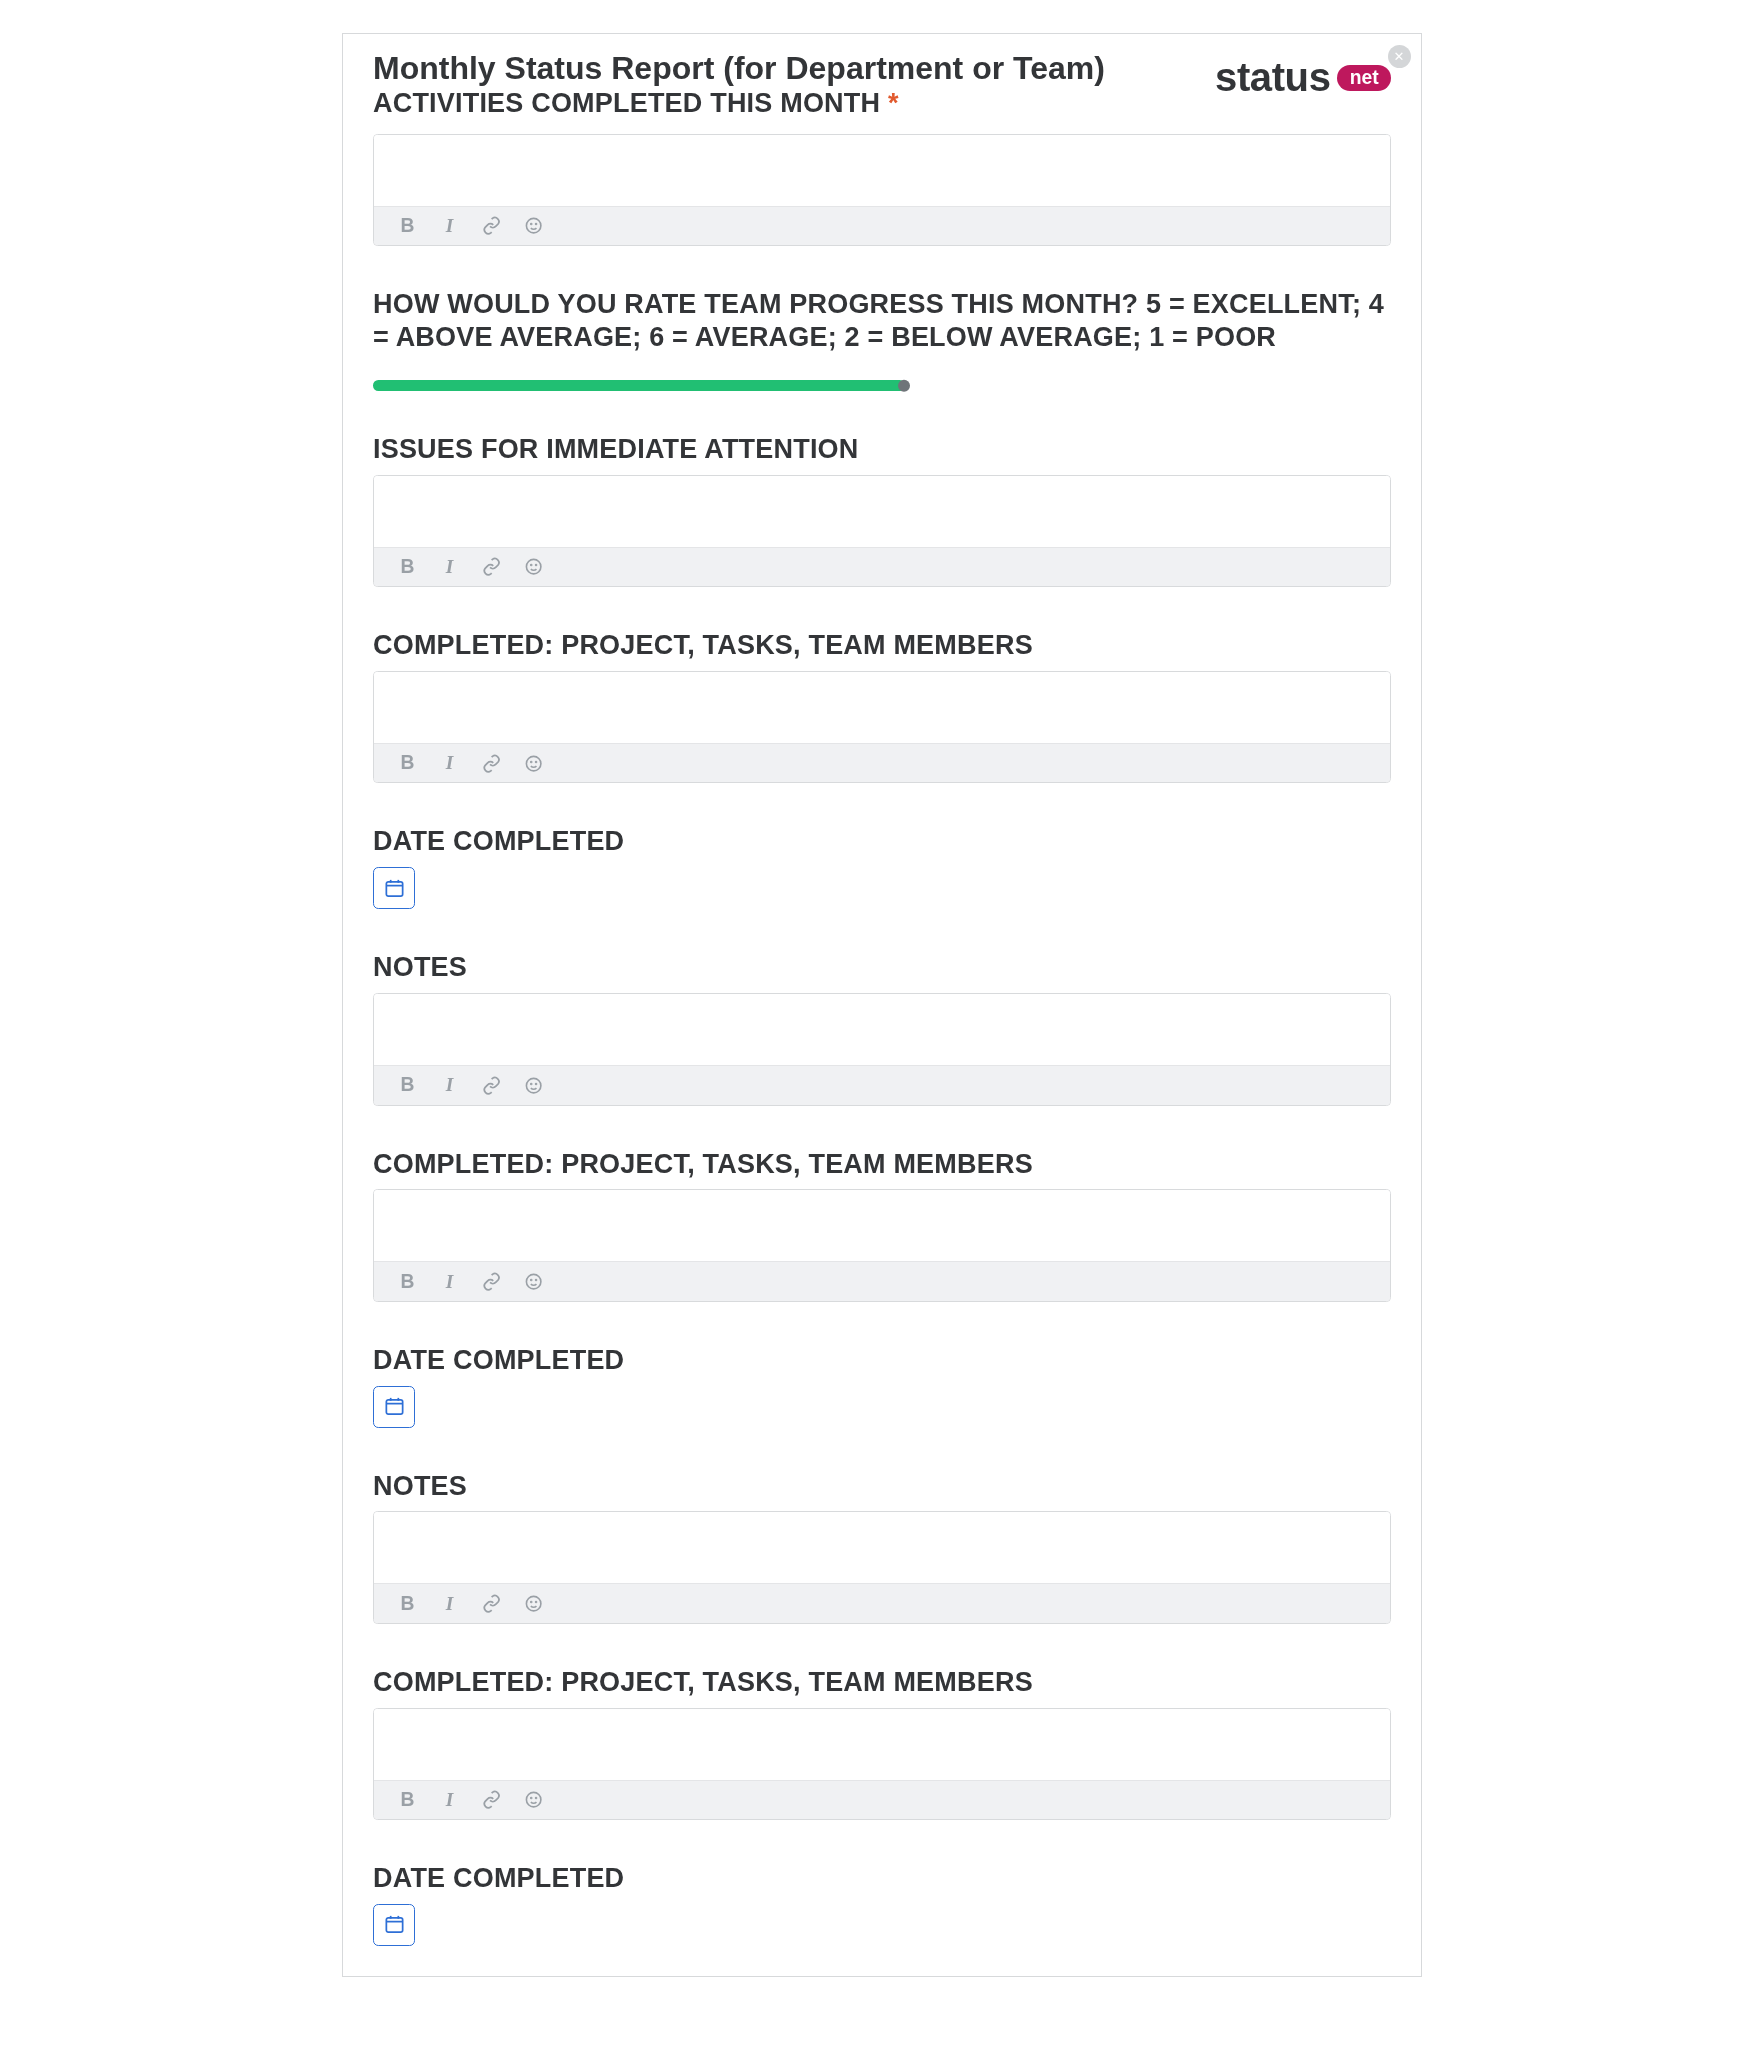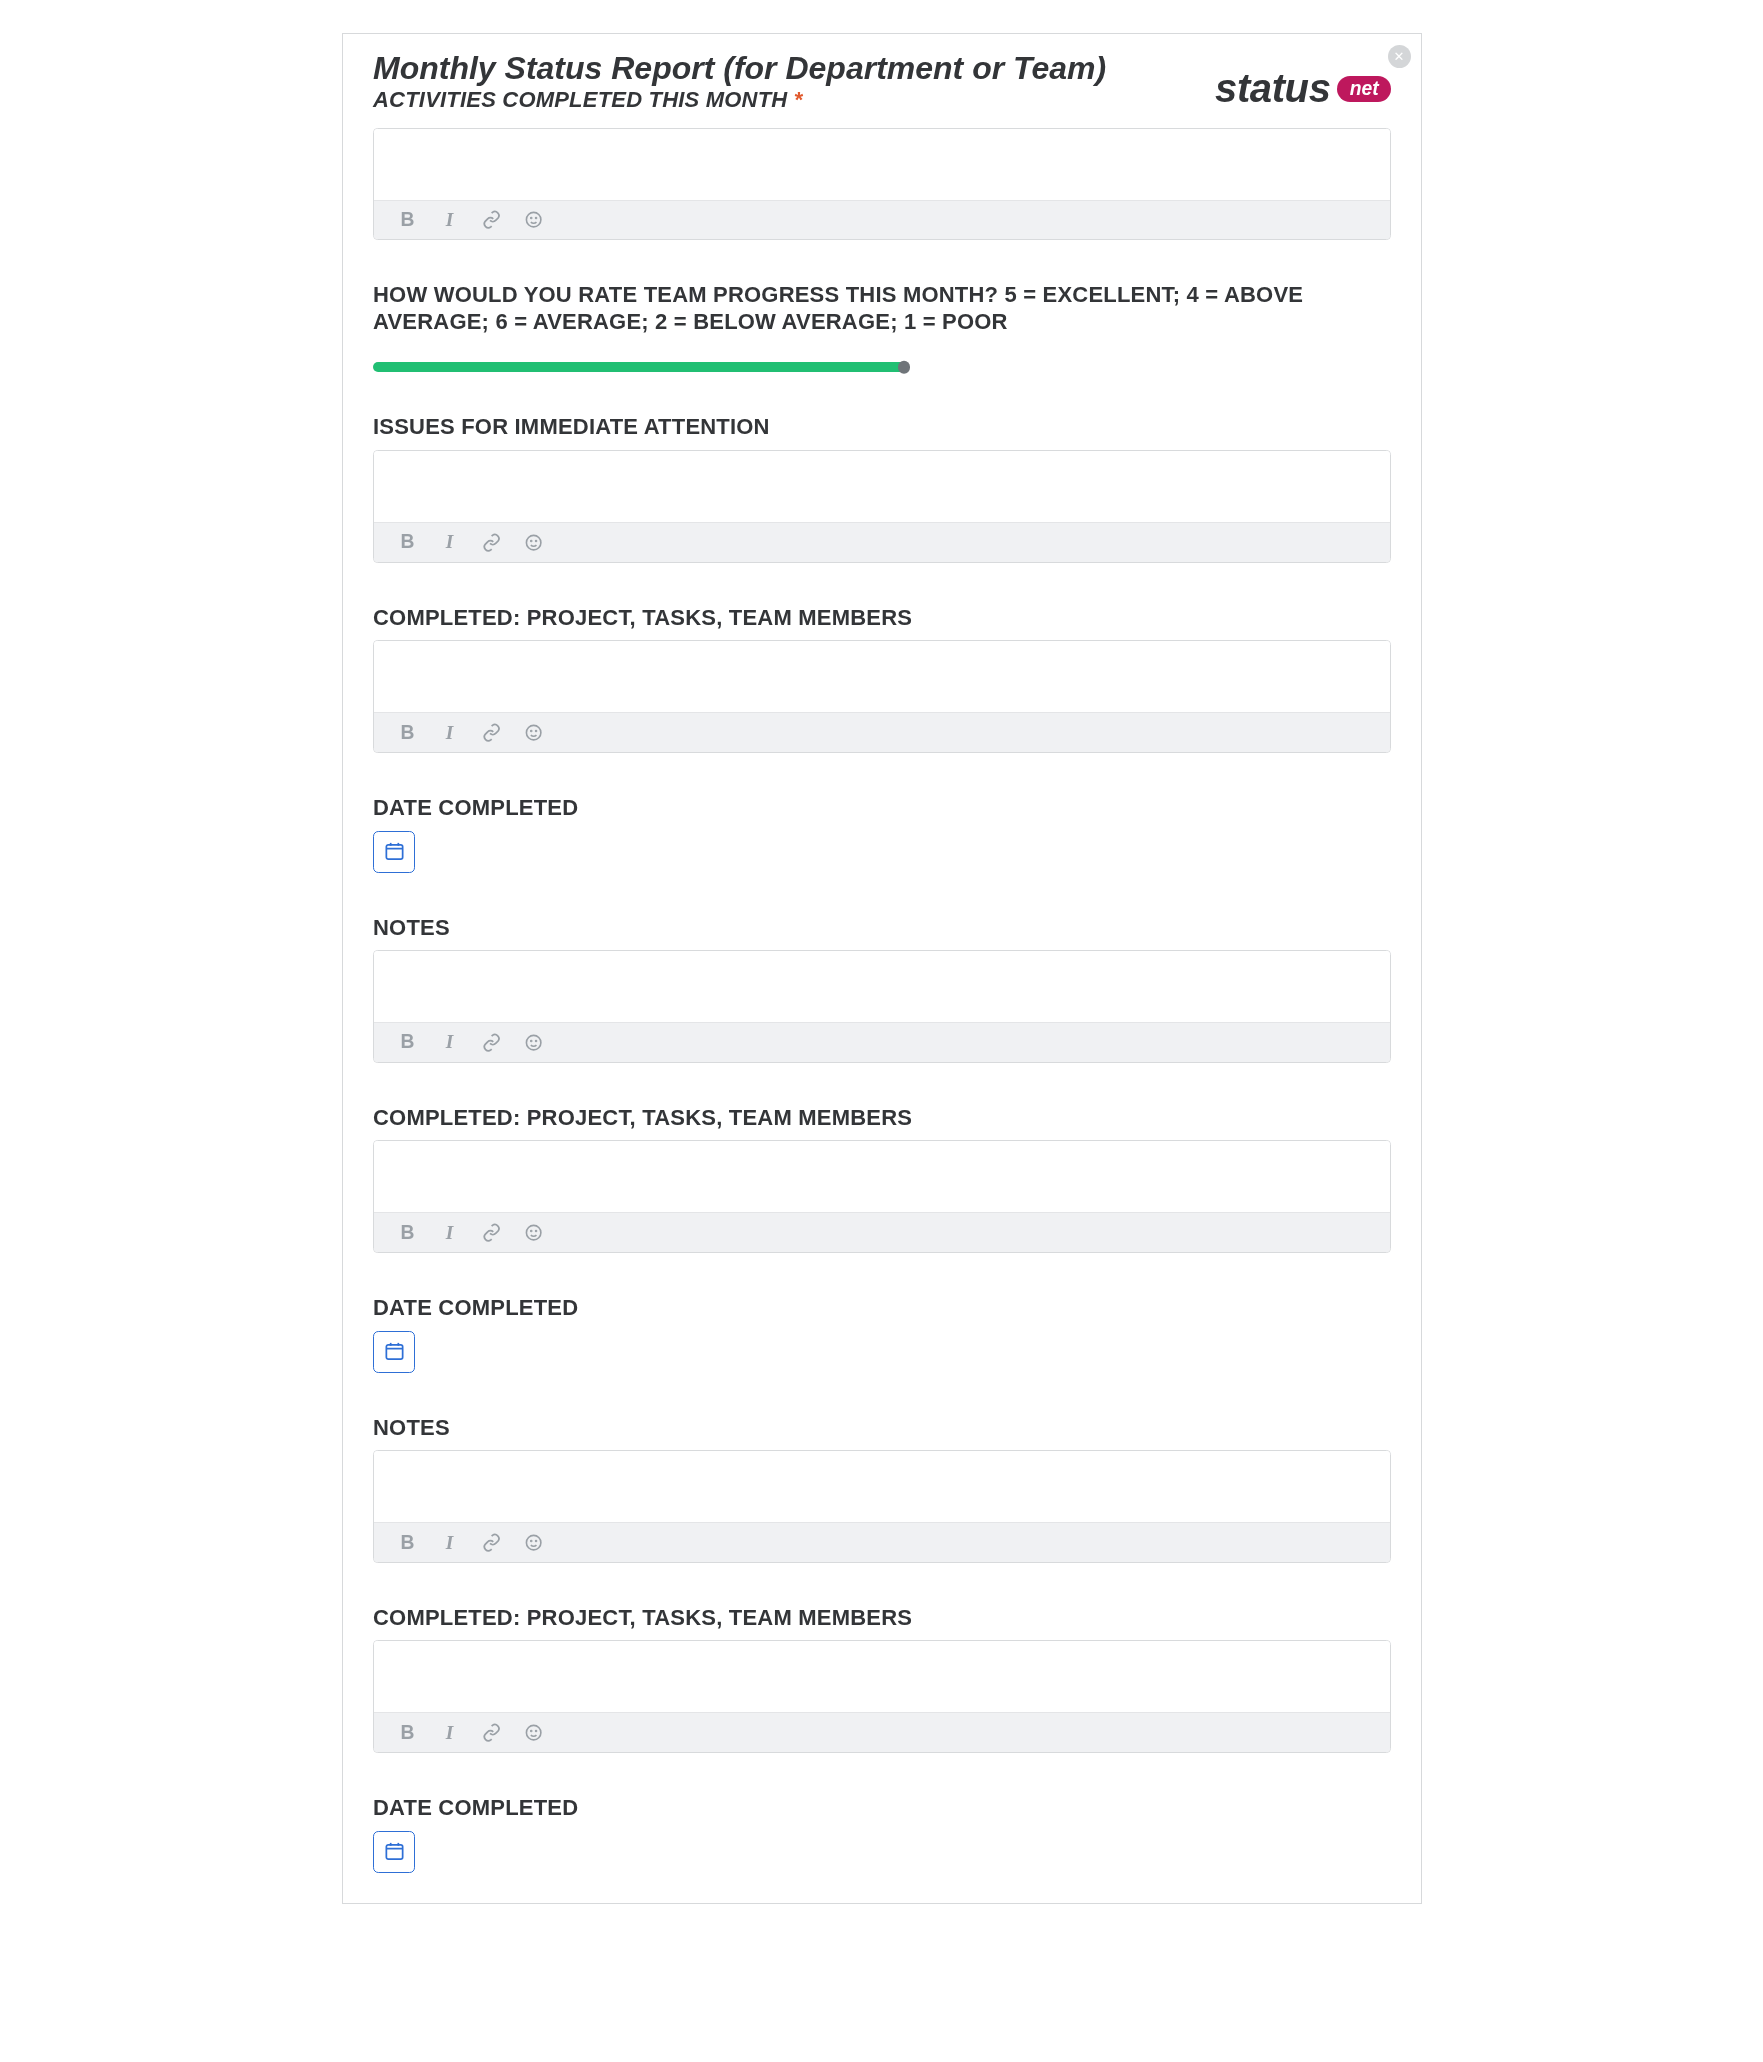--- a/index.html
+++ b/index.html
@@ -22,9 +22,8 @@
   .form-header {
     display: flex;
     justify-content: space-between;
-    align-items: center;
+    align-items: flex-start;
     margin-bottom: 5.3px;
-    font-style: italic;
   }
   .title-block { flex: 1; }
   .form-title {

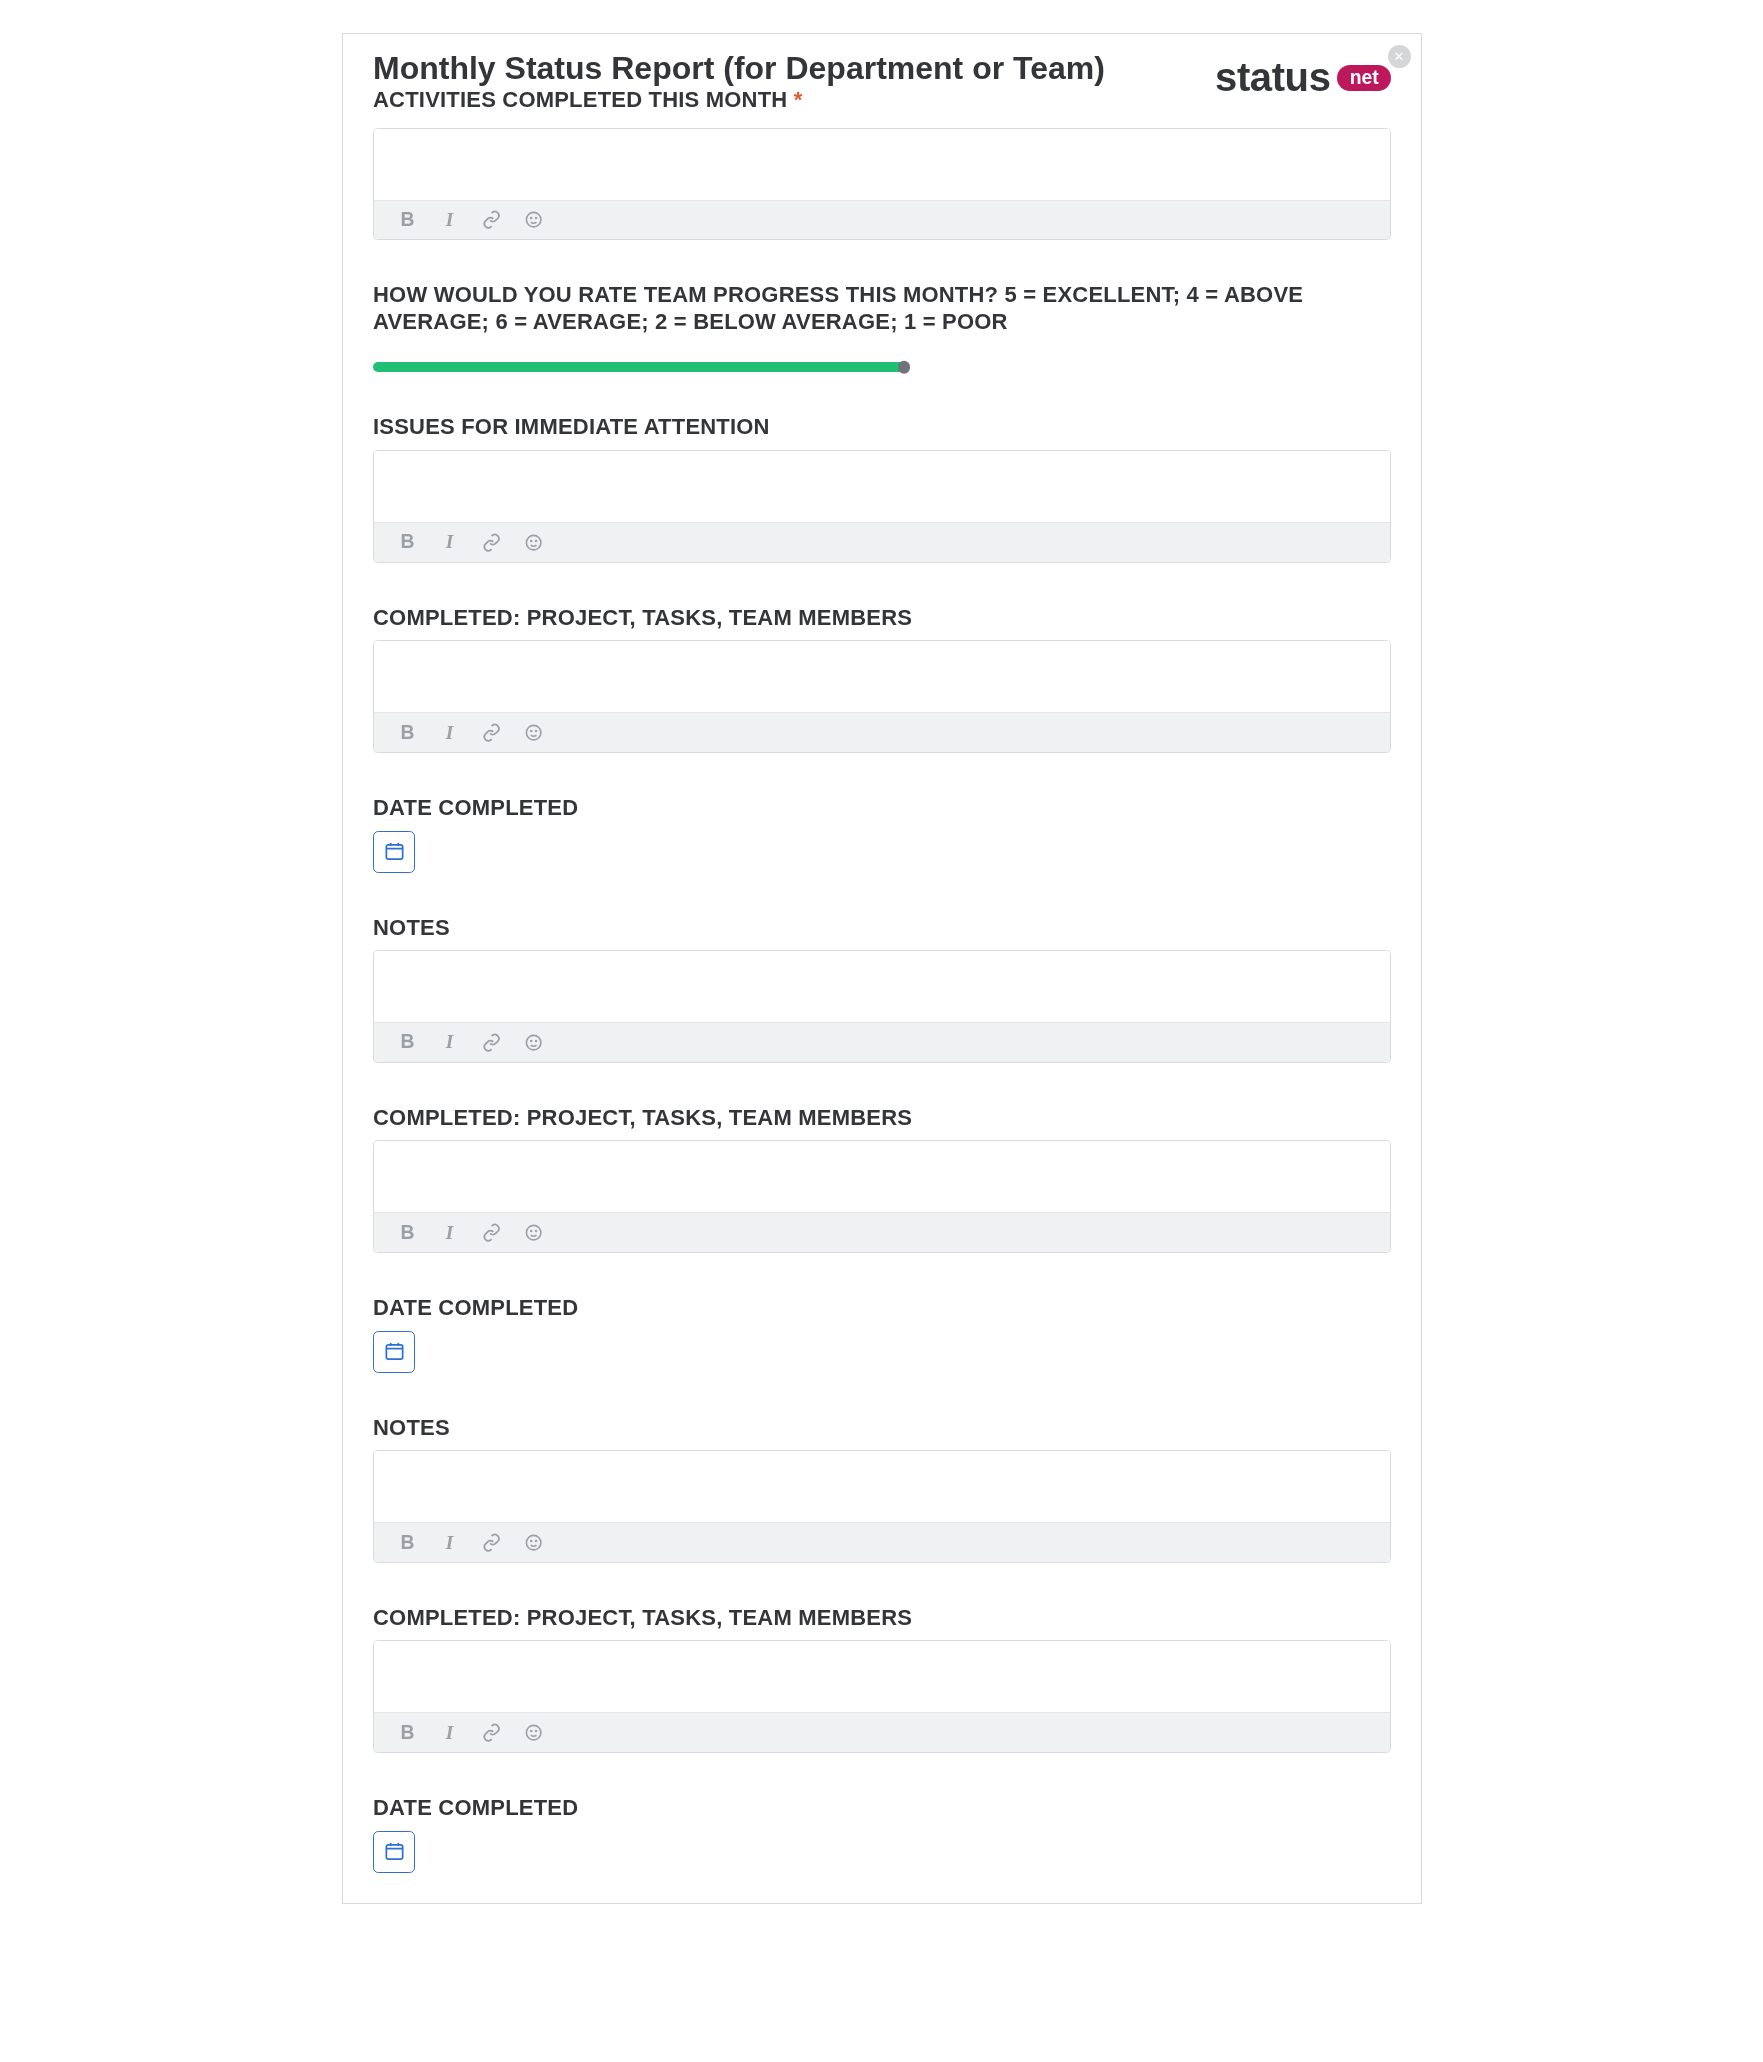--- a/index.html
+++ b/index.html
@@ -69,7 +69,7 @@
     cursor: pointer;
   }
   .field-label {
-    font-size: 22px;
+    font-size: 27px;
     font-weight: 800;
     color: #333538;
     line-height: 1.22;

